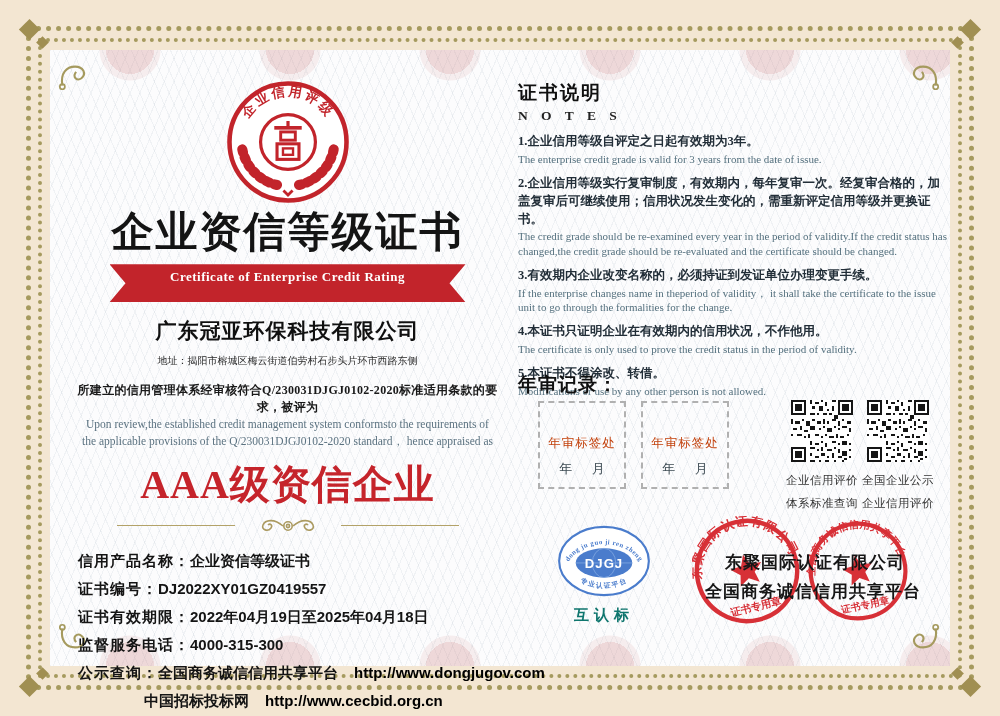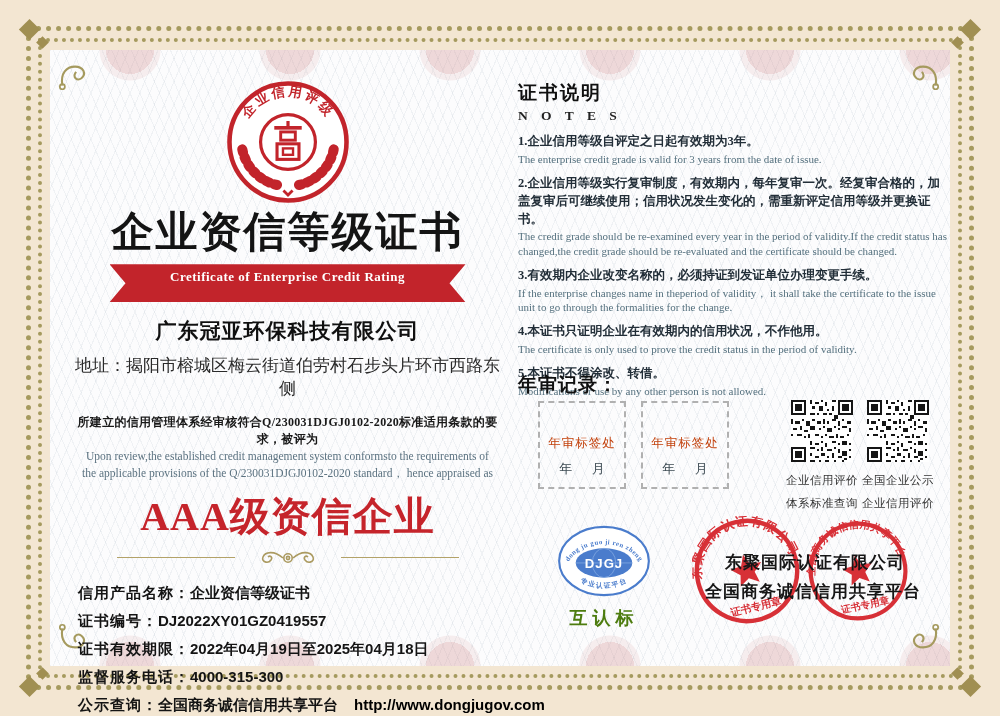--- a/index.html
+++ b/index.html
@@ -35,7 +35,7 @@
     clip-path:polygon(0 0,100% 0,calc(100% - 16px) 50%,100% 100%,0 100%,16px 50%);}
   .company{margin-top:15px;font-size:21px;font-weight:bold;color:#101010;
     font-family:"Liberation Sans","DejaVu Sans",sans-serif;letter-spacing:1px;}
-  .addr{margin-top:9px;font-size:17px;color:#2a2a2a;font-family:"Liberation Sans","DejaVu Sans",sans-serif;}
+  .addr{margin-top:9px;font-size:10px;color:#2a2a2a;font-family:"Liberation Sans","DejaVu Sans",sans-serif;}
   .stmt-zh{margin-top:14px;font-size:12px;font-weight:600;color:#191919;letter-spacing:.3px;}
   .stmt-en{margin-top:0;font-size:11.5px;color:#5b7280;line-height:1.45;}
   .rating{margin-top:14px;font-size:40px;font-weight:900;color:#c5242b;letter-spacing:1px;line-height:1.05;}

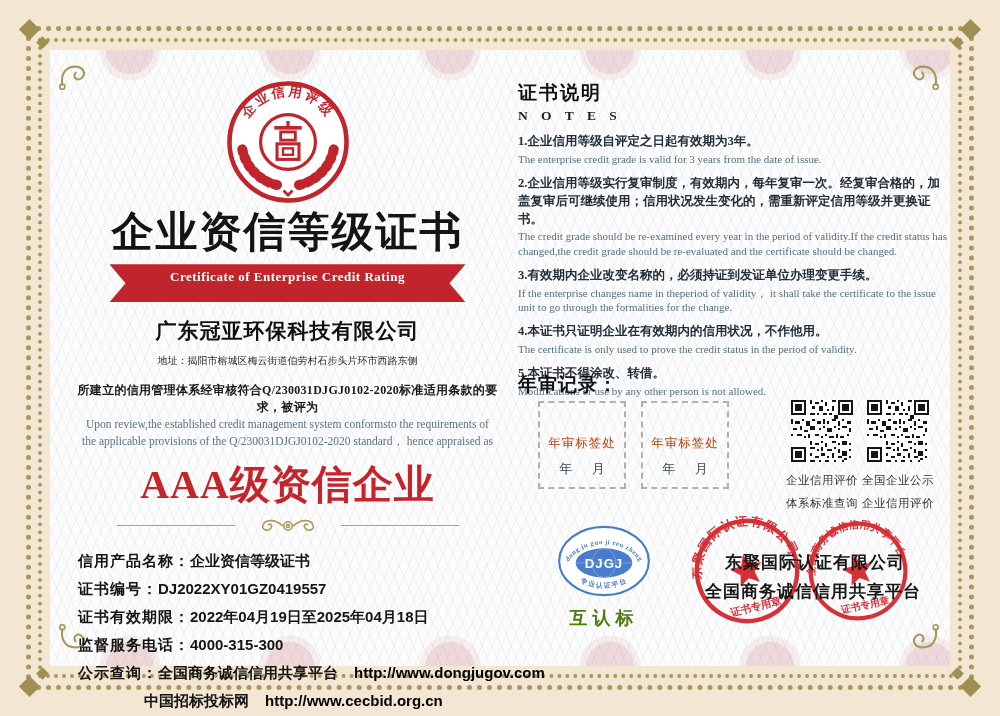--- a/index.html
+++ b/index.html
@@ -70,7 +70,7 @@
   
   .djgj{position:absolute;left:554px;top:522px;width:100px;height:78px;}
   .mutual{position:absolute;left:554px;top:606px;width:100px;text-align:center;
-    font-size:18px;font-weight:600;color:#4d7c0f;letter-spacing:5px;}
+    font-size:15px;font-weight:600;color:#0f766e;letter-spacing:5px;}
   .stamp{position:absolute;opacity:.95;}
   .stamp.s1{left:692px;top:516px;width:110px;height:110px;}
   .stamp.s2{left:806px;top:519px;width:104px;height:104px;}

